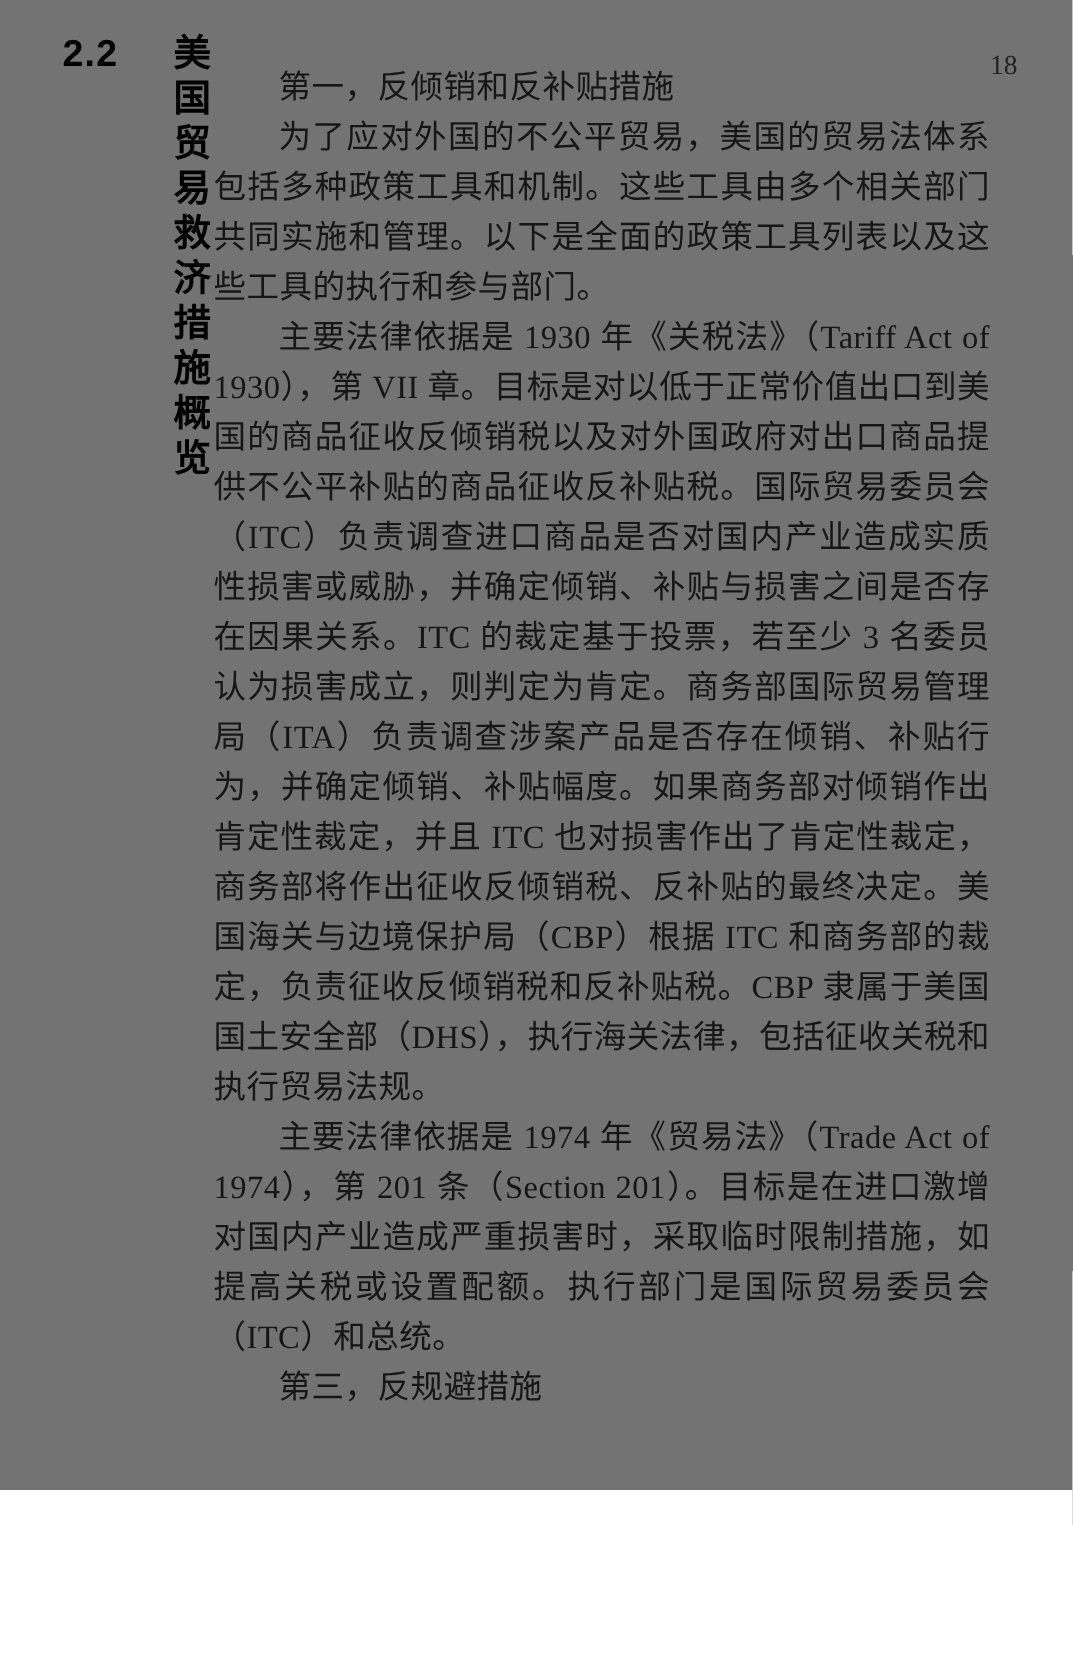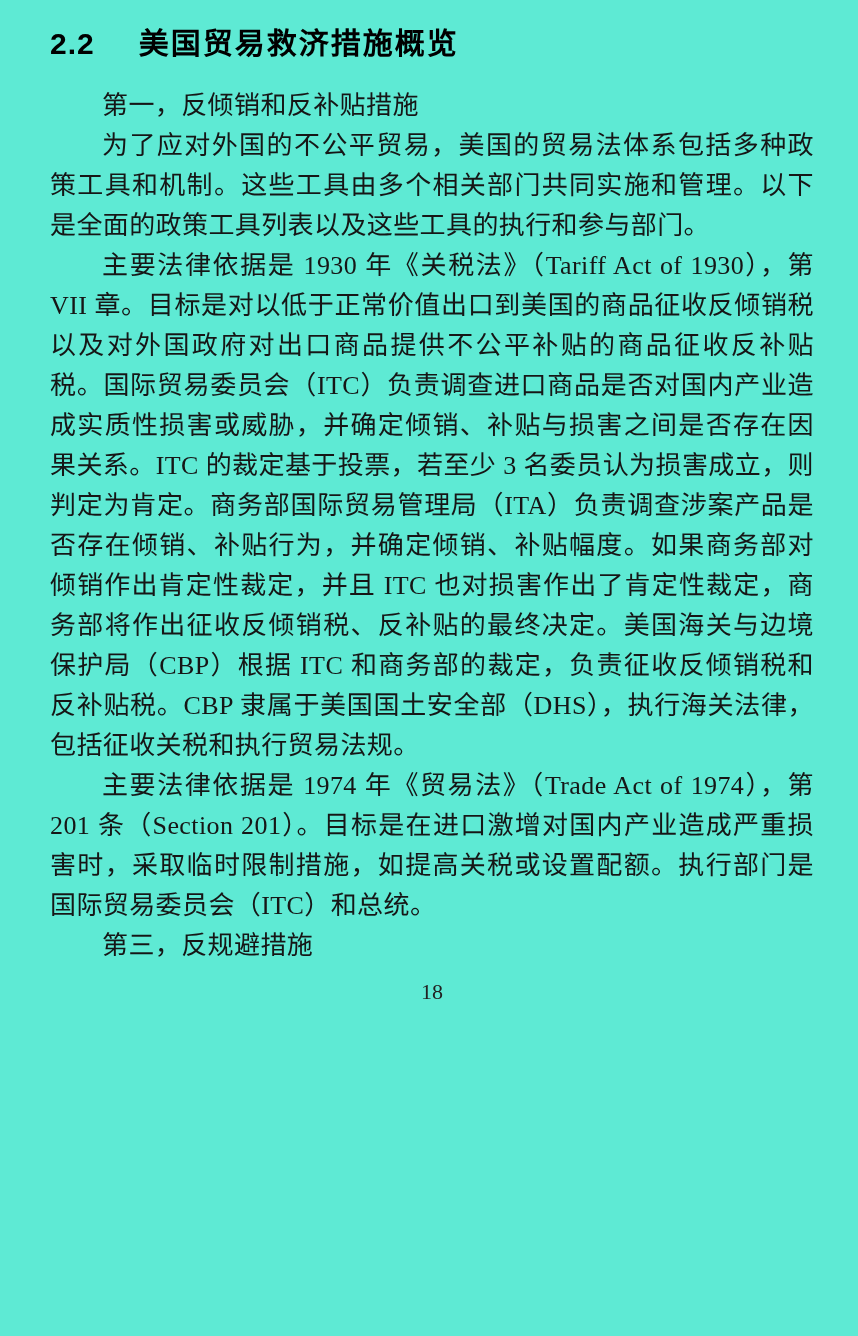--- a/index.html
+++ b/index.html
@@ -18,11 +18,11 @@
 
   .page {
     width: 858px;
-    height: 1336px;
-    background: #5eead4;
+    height: 1192px;
+    background: #737373;
     padding: 26px 44px 0 50px;
     display: flex;
-    flex-direction: column;
+    flex-direction: row;
   }
 
   .h1 {

